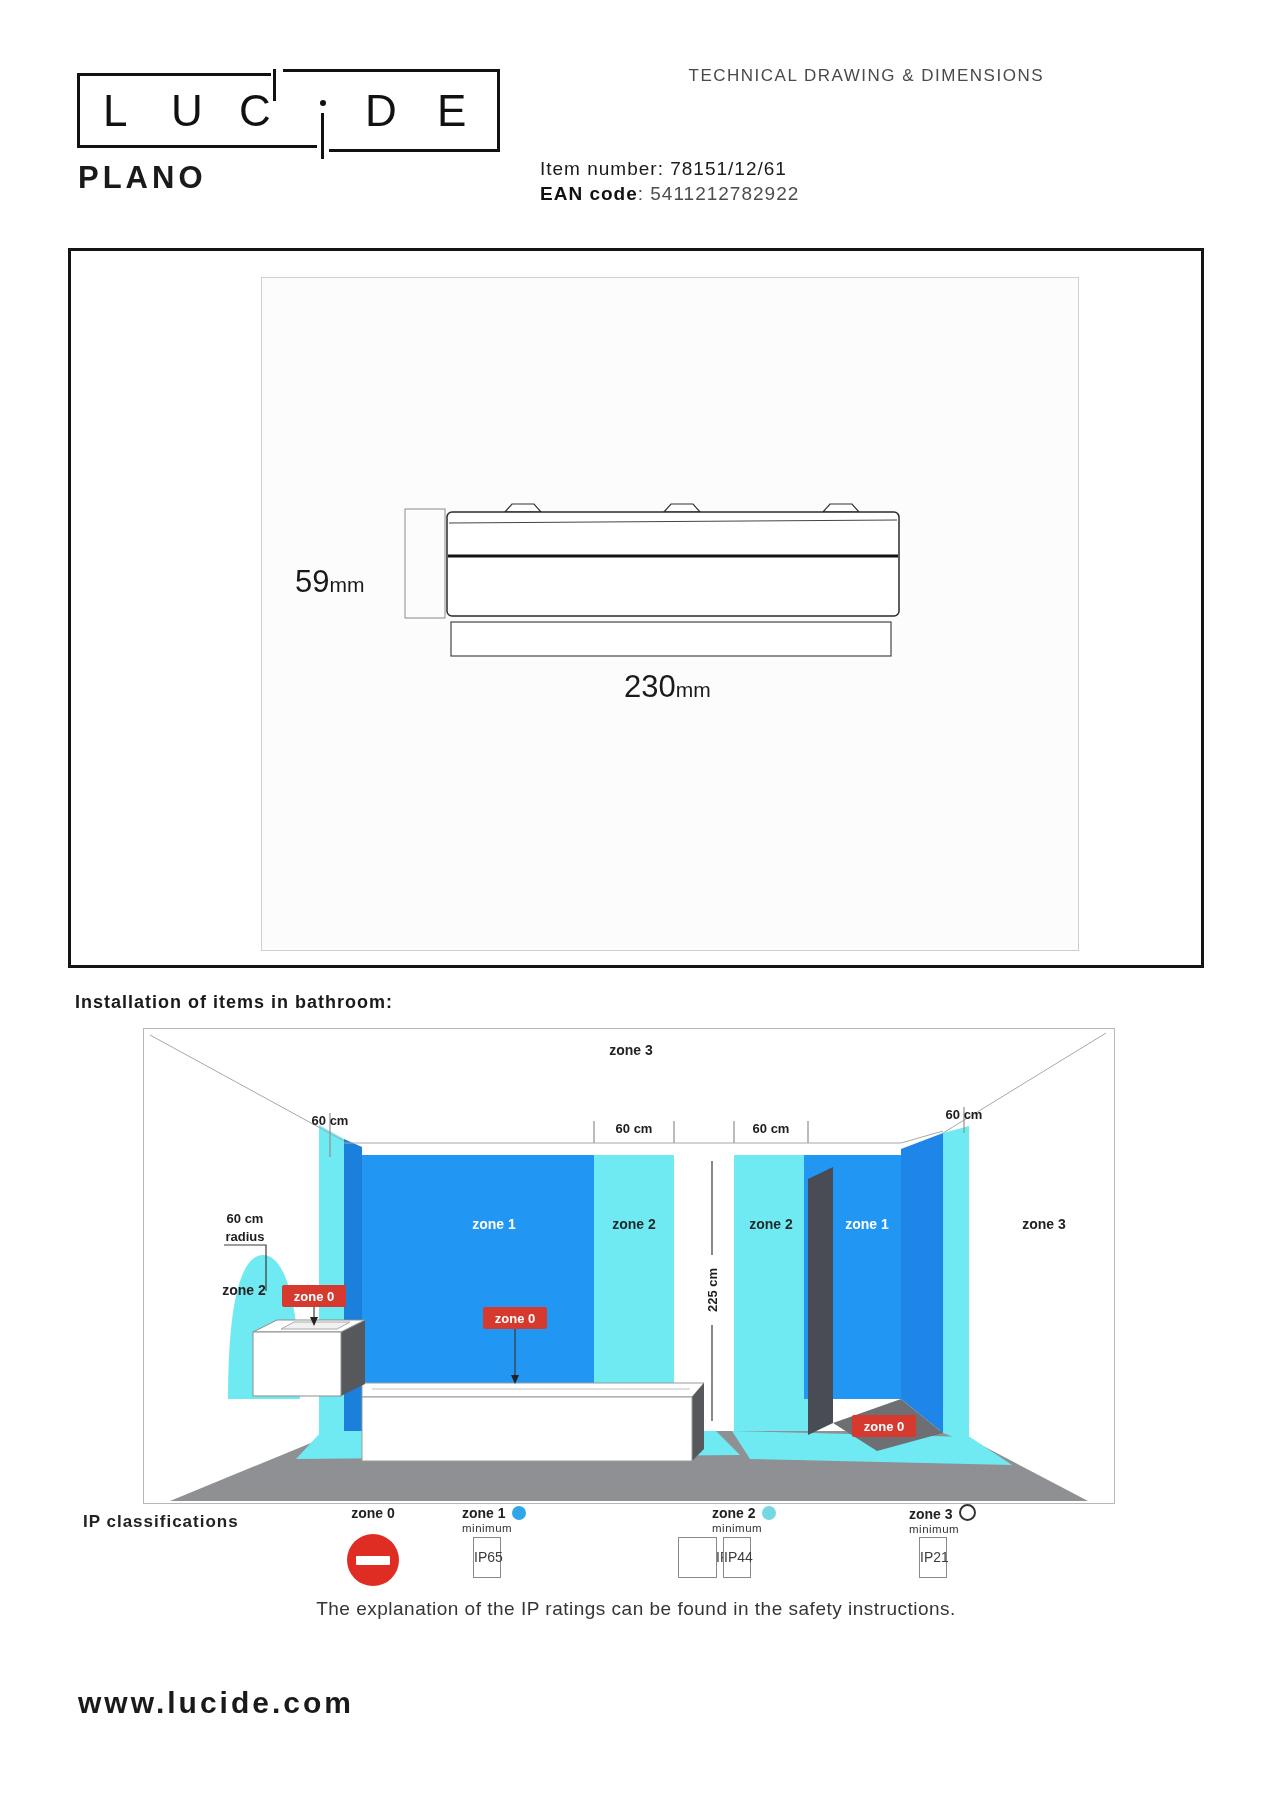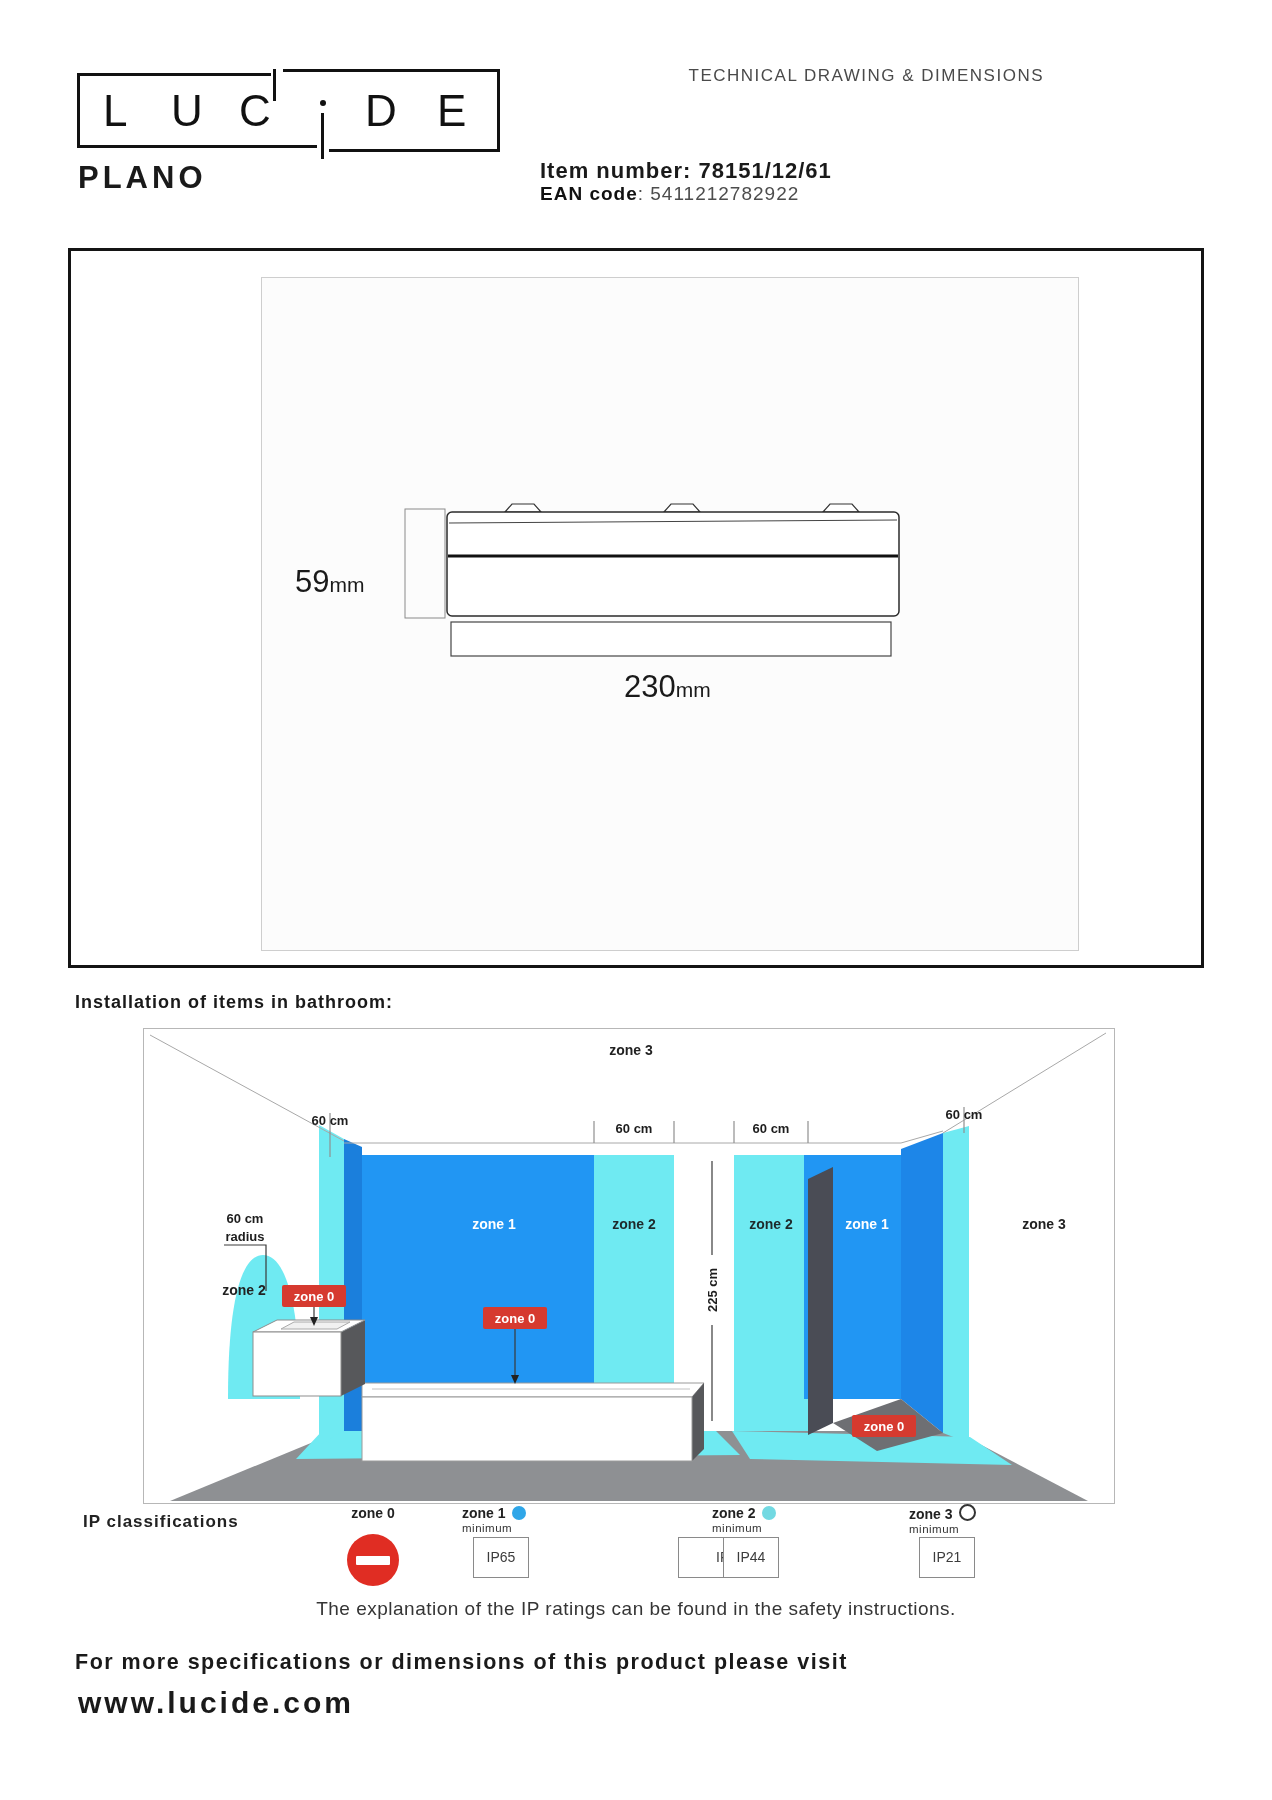--- a/index.html
+++ b/index.html
@@ -9,7 +9,7 @@
   
   .doc-type{top:66px;right:228px;font-size:17px;letter-spacing:1.5px;color:#4a4a4a;}
   .product-name{left:78px;top:160px;font-size:31px;font-weight:700;letter-spacing:4px;}
-  .item-line{left:540px;top:158px;font-size:22px;font-weight:700;letter-spacing:1px;}
+  .item-line{left:540px;top:158px;font-size:19px;font-weight:400;letter-spacing:1px;}
   .ean-line{left:540px;top:183px;font-size:19px;letter-spacing:1px;}
   .ean-line .lbl{font-weight:700;color:#111;}
   .ean-line .val{font-weight:400;color:#4d4d4d;}

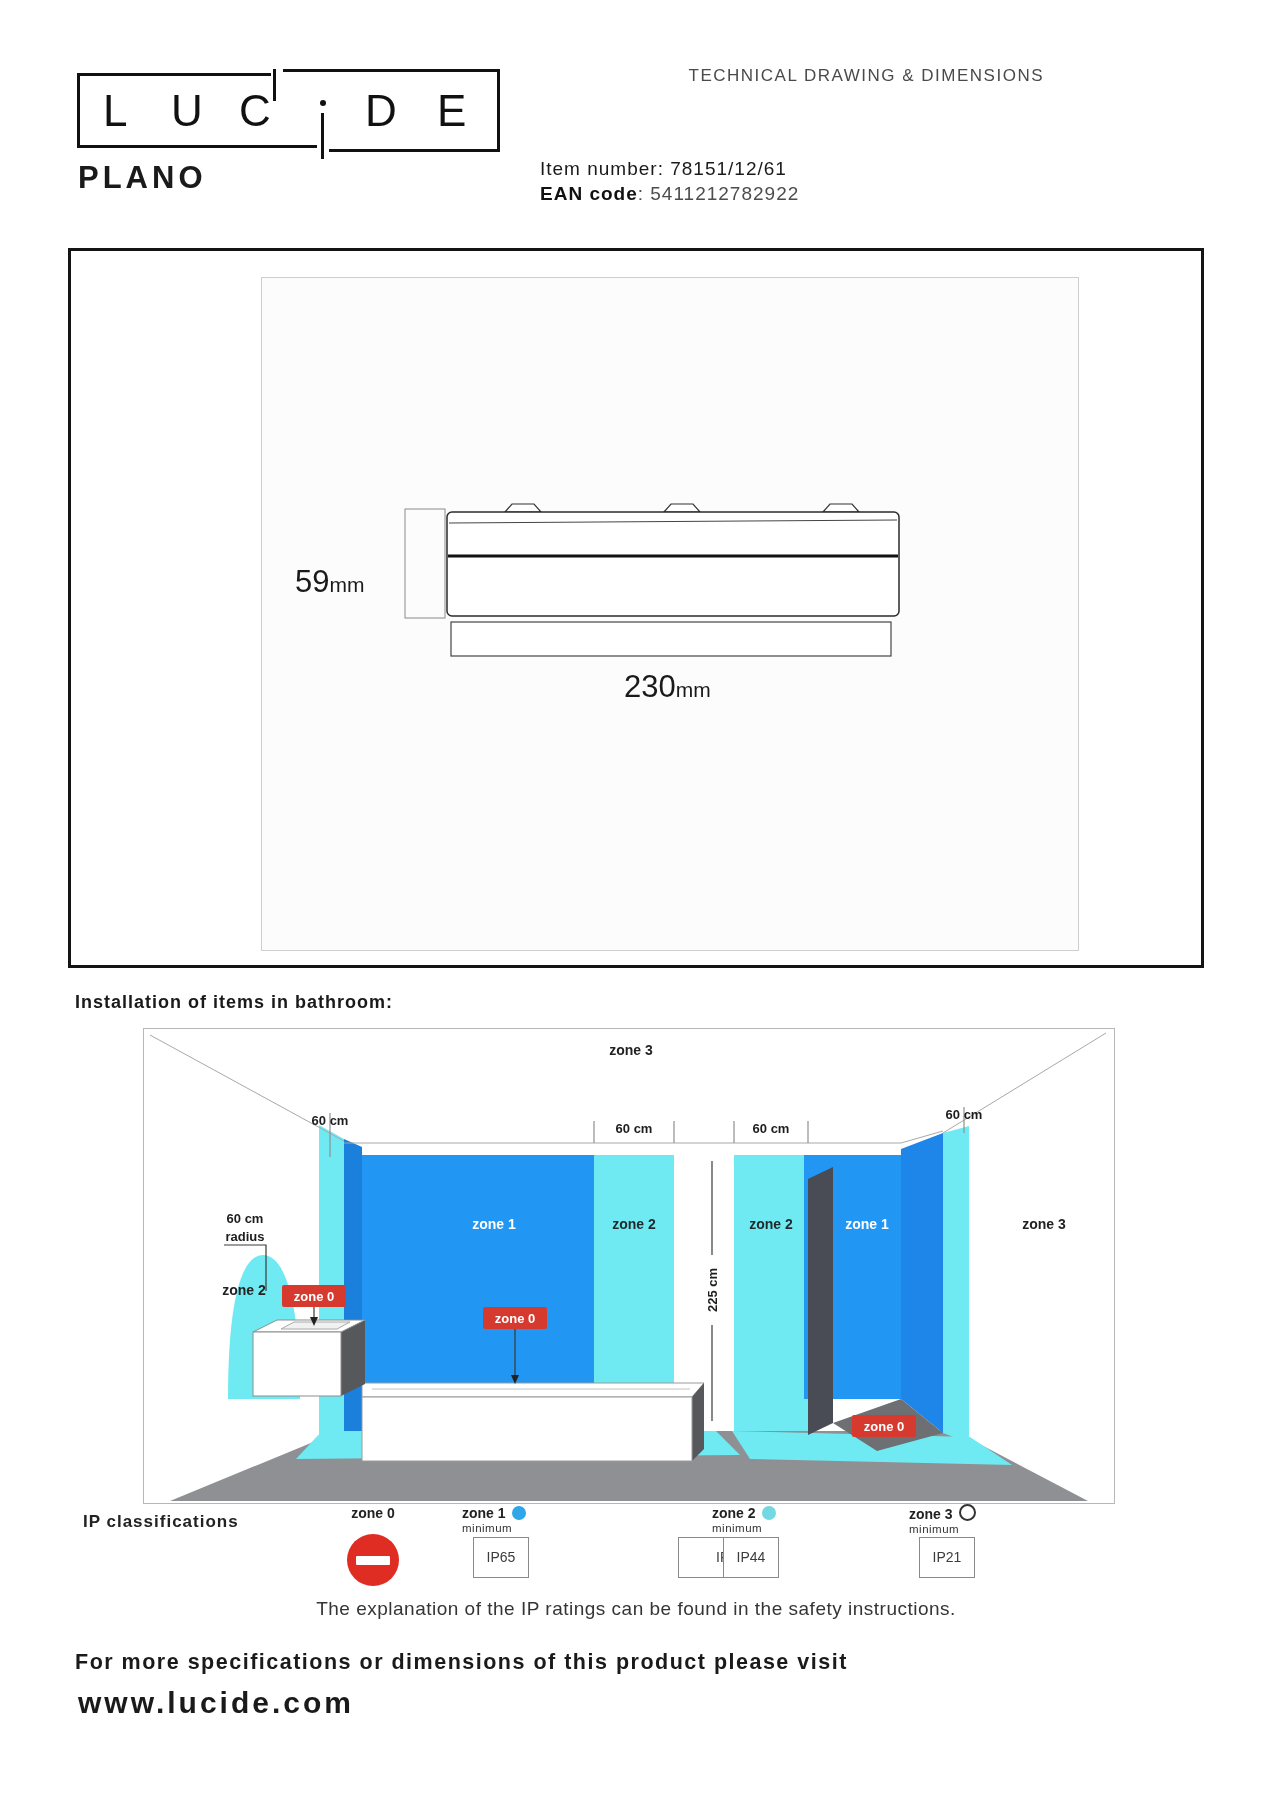--- a/index.html
+++ b/index.html
@@ -40,7 +40,7 @@
   .lg-min{font-size:11.5px;color:#333;letter-spacing:0.5px;}
   .dot{display:inline-block;width:14px;height:14px;border-radius:50%;vertical-align:-2px;margin-left:6px;}
   .dot-outline{display:inline-block;width:13px;height:13px;border-radius:50%;border:2px solid #333;background:#fff;vertical-align:-2px;margin-left:6px;}
-  .ip-box{position:absolute;width:56px;height:41px;border:1px solid #8a8a8a;box-sizing:border-box;
+  .ip-box{position:absolute;width:28px;height:41px;border:1px solid #8a8a8a;box-sizing:border-box;
           font-size:14px;color:#3c3c3c;text-align:center;line-height:39px;background:#fff;}
   
   .foot-note{left:0;top:1598px;width:1272px;text-align:center;font-size:19px;color:#353535;letter-spacing:0.5px;}

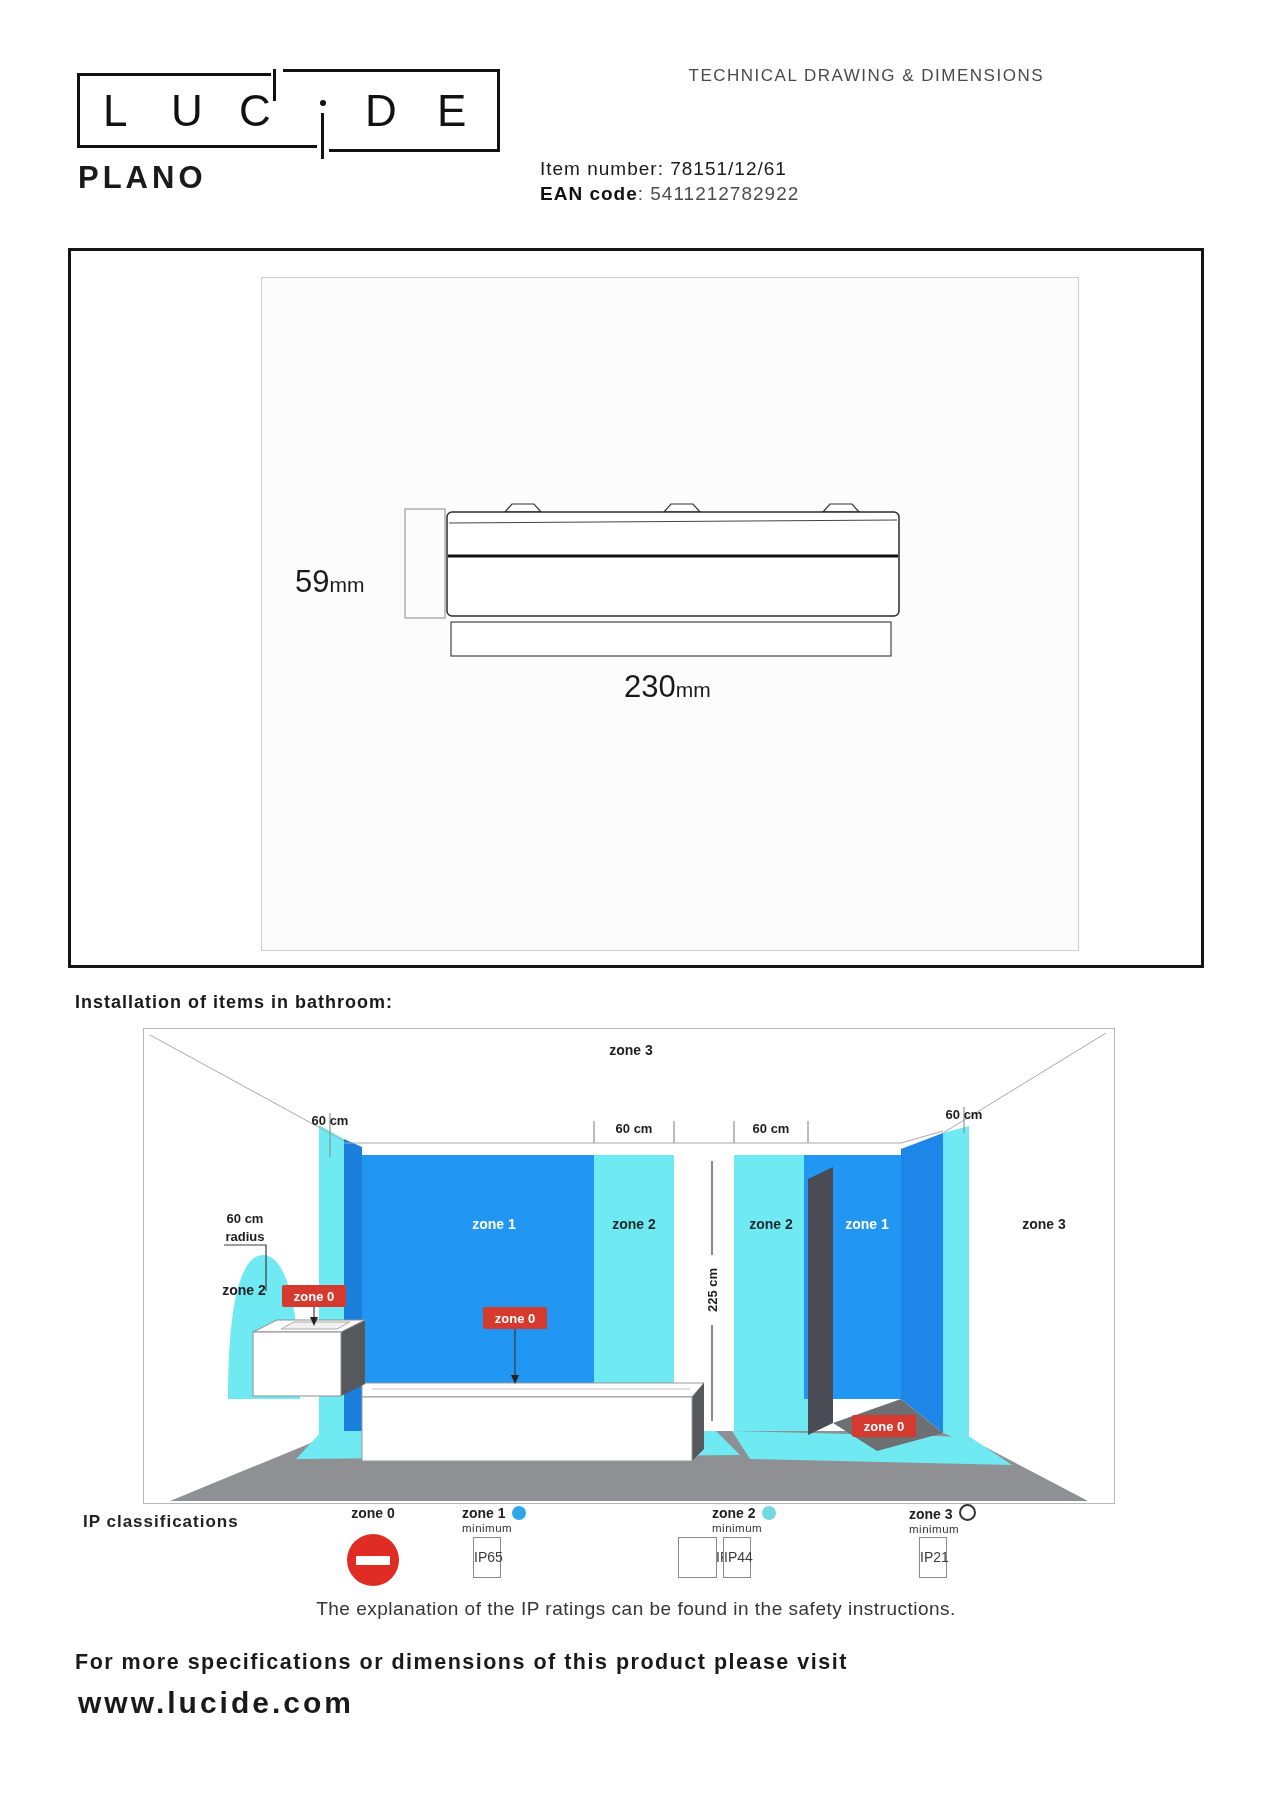--- a/index.html
+++ b/index.html
@@ -205,7 +205,6 @@
   <div class="abs ip-box" style="left:919px;top:1537px;">IP21</div>
 
   <div class="abs foot-note">The explanation of the IP ratings can be found in the safety instructions.</div>
-  <div class="abs foot-cta">For more specifications or dimensions of this product please visit</div>
   <div class="abs foot-site">www.lucide.com</div>
 
 </div>

